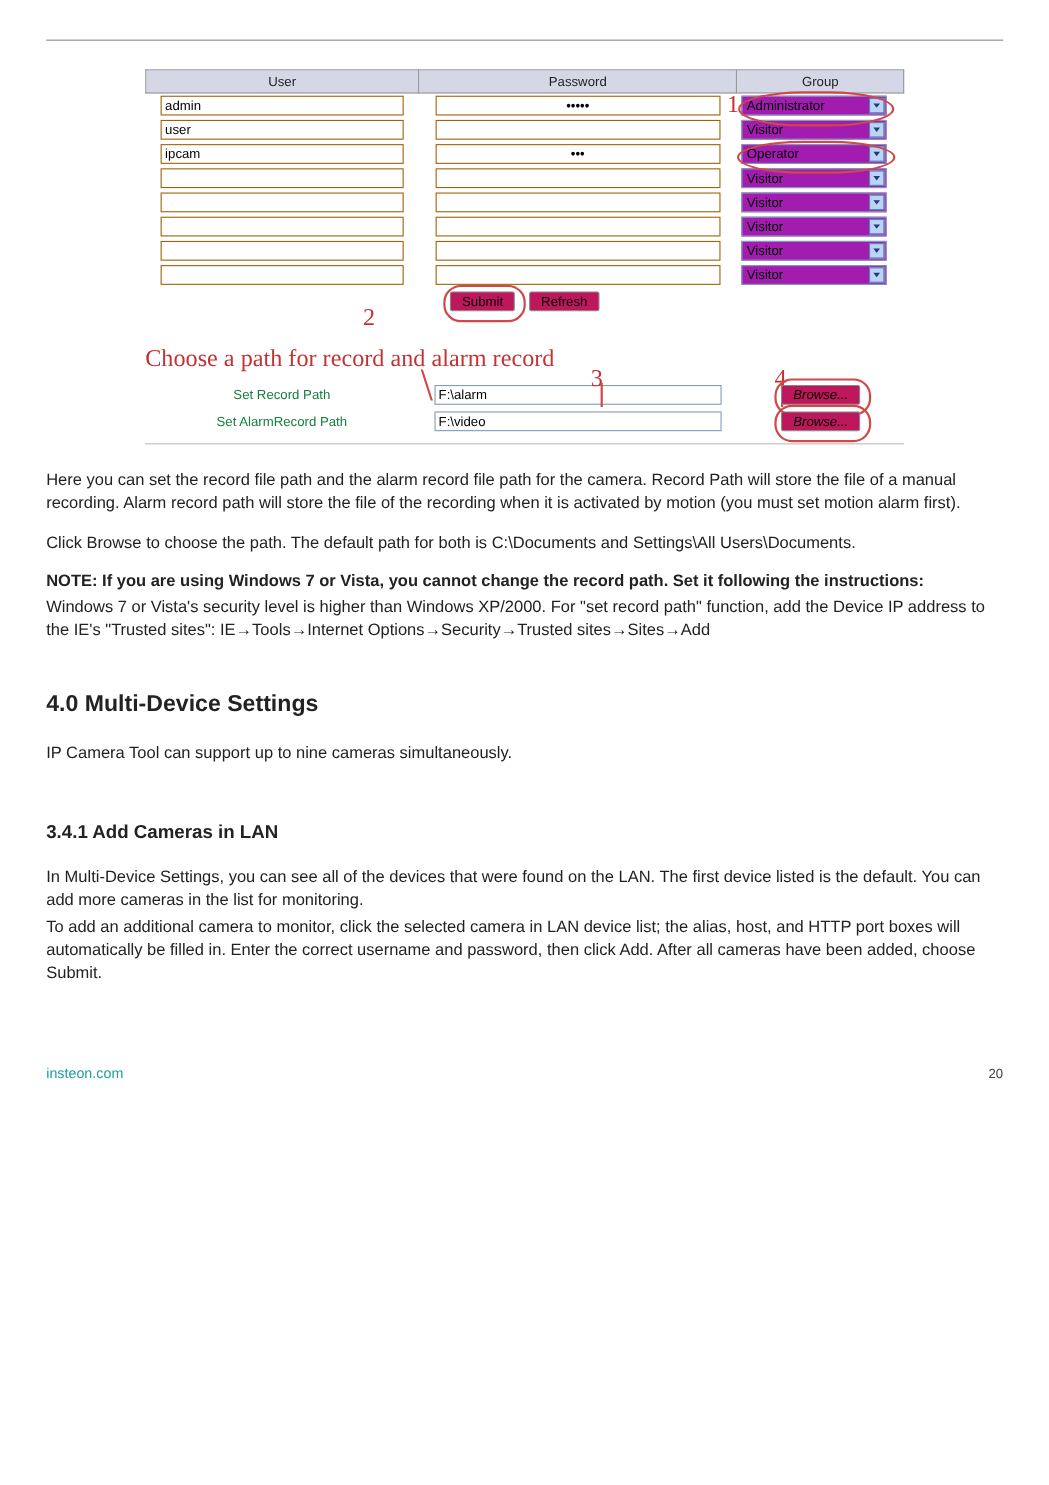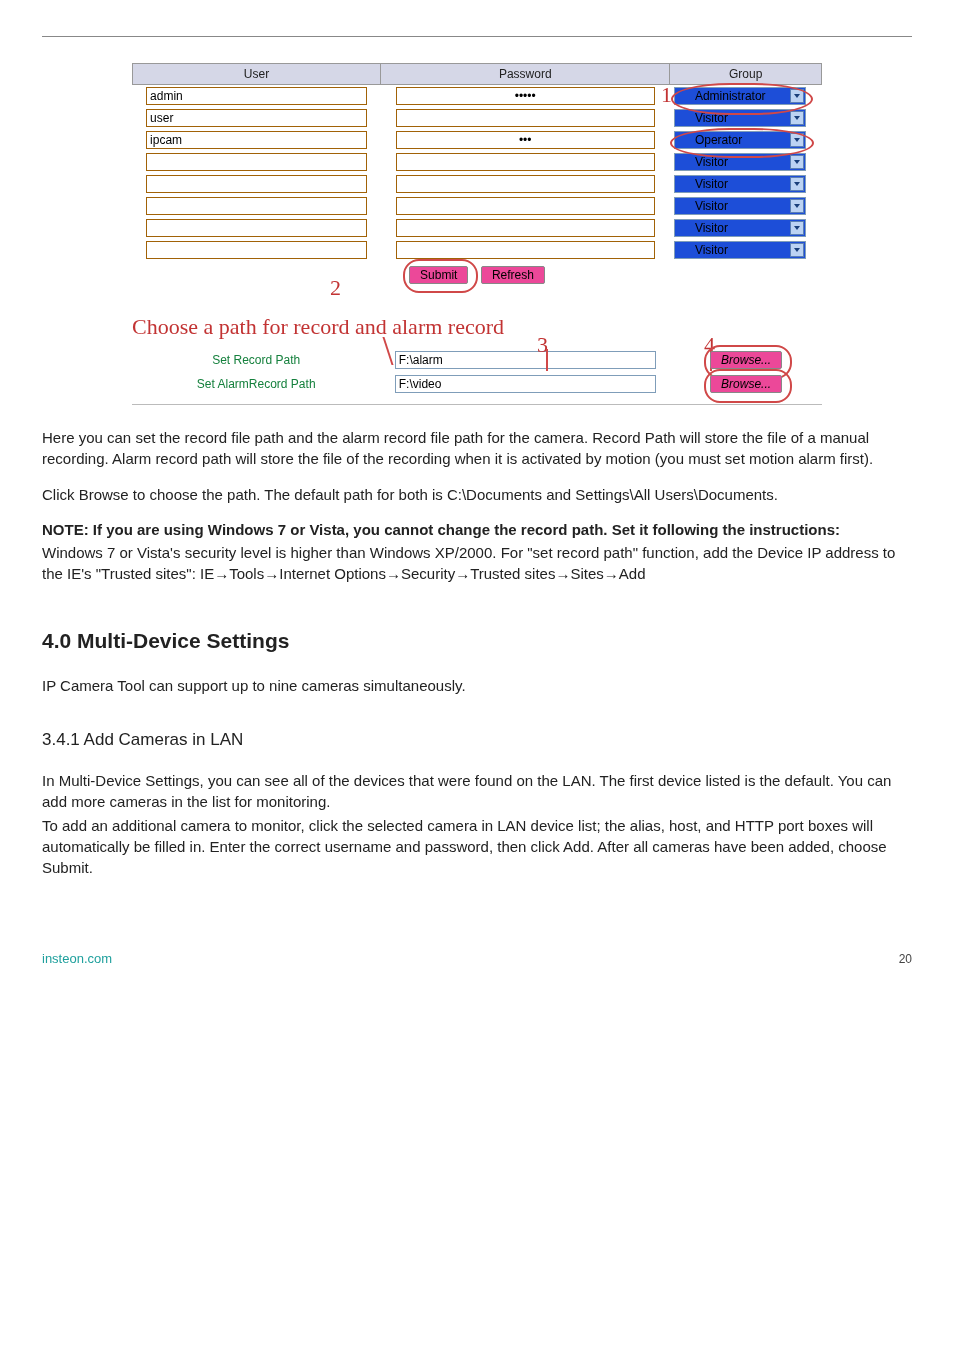--- a/index.html
+++ b/index.html
@@ -58,7 +58,7 @@
       width: 92%;
       border: 1px solid #7f9db9;
       display: flex; align-items: center; justify-content: space-between;
-      font-size: 12px; padding: 0 1px 0 20px; height: 18px; background:#1d4ed8; color:#000;
+      font-size: 12px; padding: 0 1px 0 4px; height: 18px; background:#a21caf; color:#000;
     }
     .dropbtn { width:14px; height:14px; background:#bcd3f3; border:1px solid #5a7fb4; display:flex; align-items:center; justify-content:center; }
     .chev { width:0;height:0;border-left:3px solid transparent;border-right:3px solid transparent;border-top:4px solid #1a3f7a; }

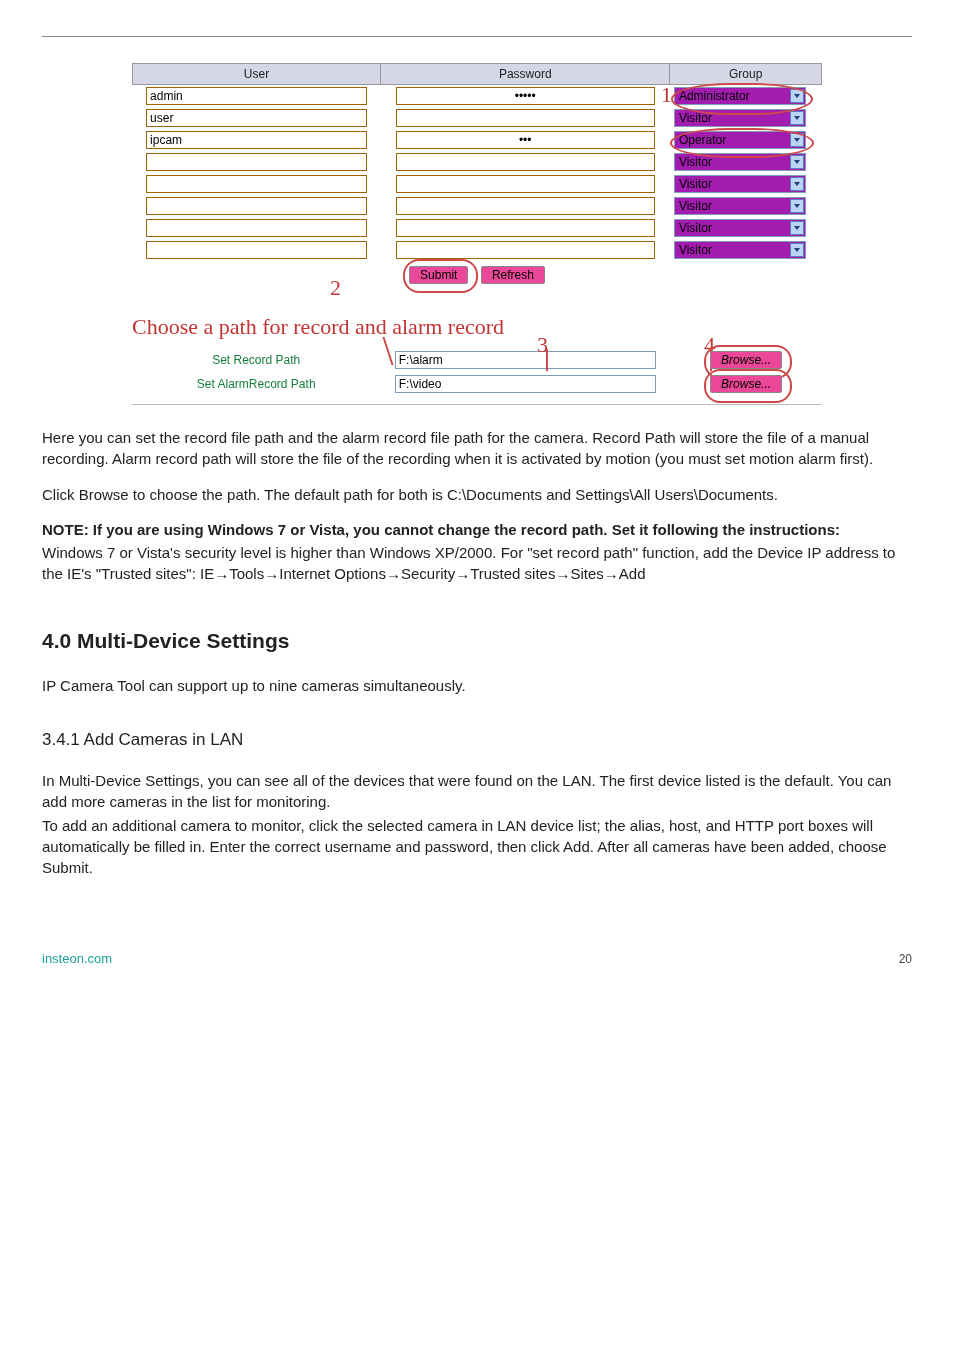--- a/index.html
+++ b/index.html
@@ -91,7 +91,7 @@
 
     .btn {
       font-size: 12px; padding: 1px 10px;
-      border: 1px solid #888; background:#ec4899; border-radius:2px;
+      border: 1px solid #888; background:#be185d; border-radius:2px;
     }
     .btn-row { text-align:center; padding-top:4px; position:relative; }
 

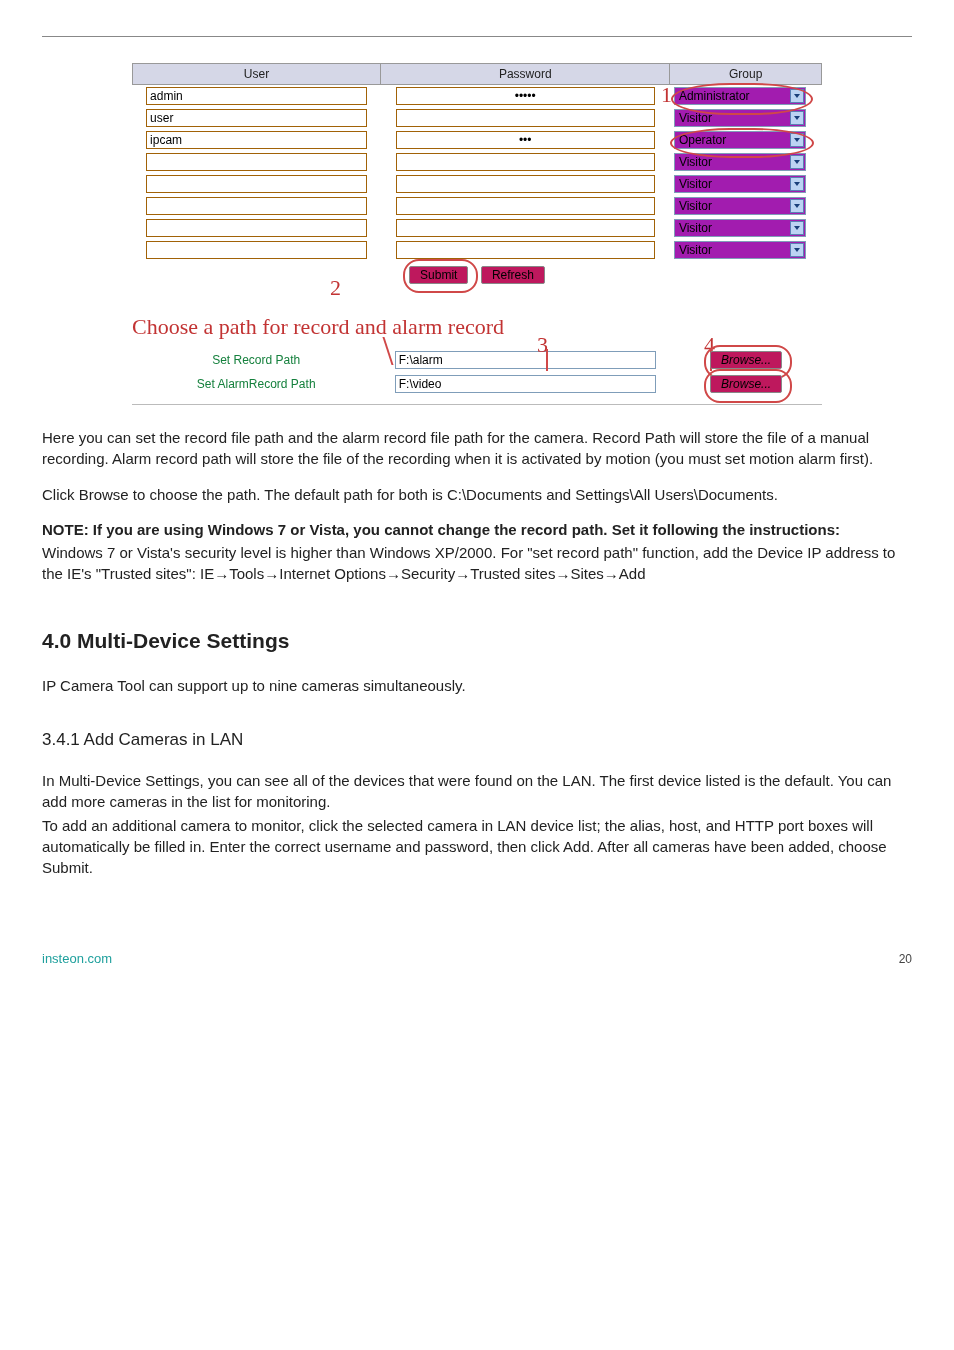--- a/index.html
+++ b/index.html
@@ -117,7 +117,7 @@
     .arrow { font-weight:bold; }
 
     h2.sec { font-size: 21px; font-weight: 700; margin: 44px 0 22px 0; }
-    h3.sub { font-size: 17px; font-weight: 400; margin: 34px 0 20px 0; }
+    h3.sub { font-size: 17px; font-weight: 700; margin: 52px 0 20px 0; }
 
     .footer { display:flex; justify-content:space-between; align-items:flex-end; margin-top: 72px; font-size:13px; }
     .footer a { color:#1fa09d; text-decoration:none; }

